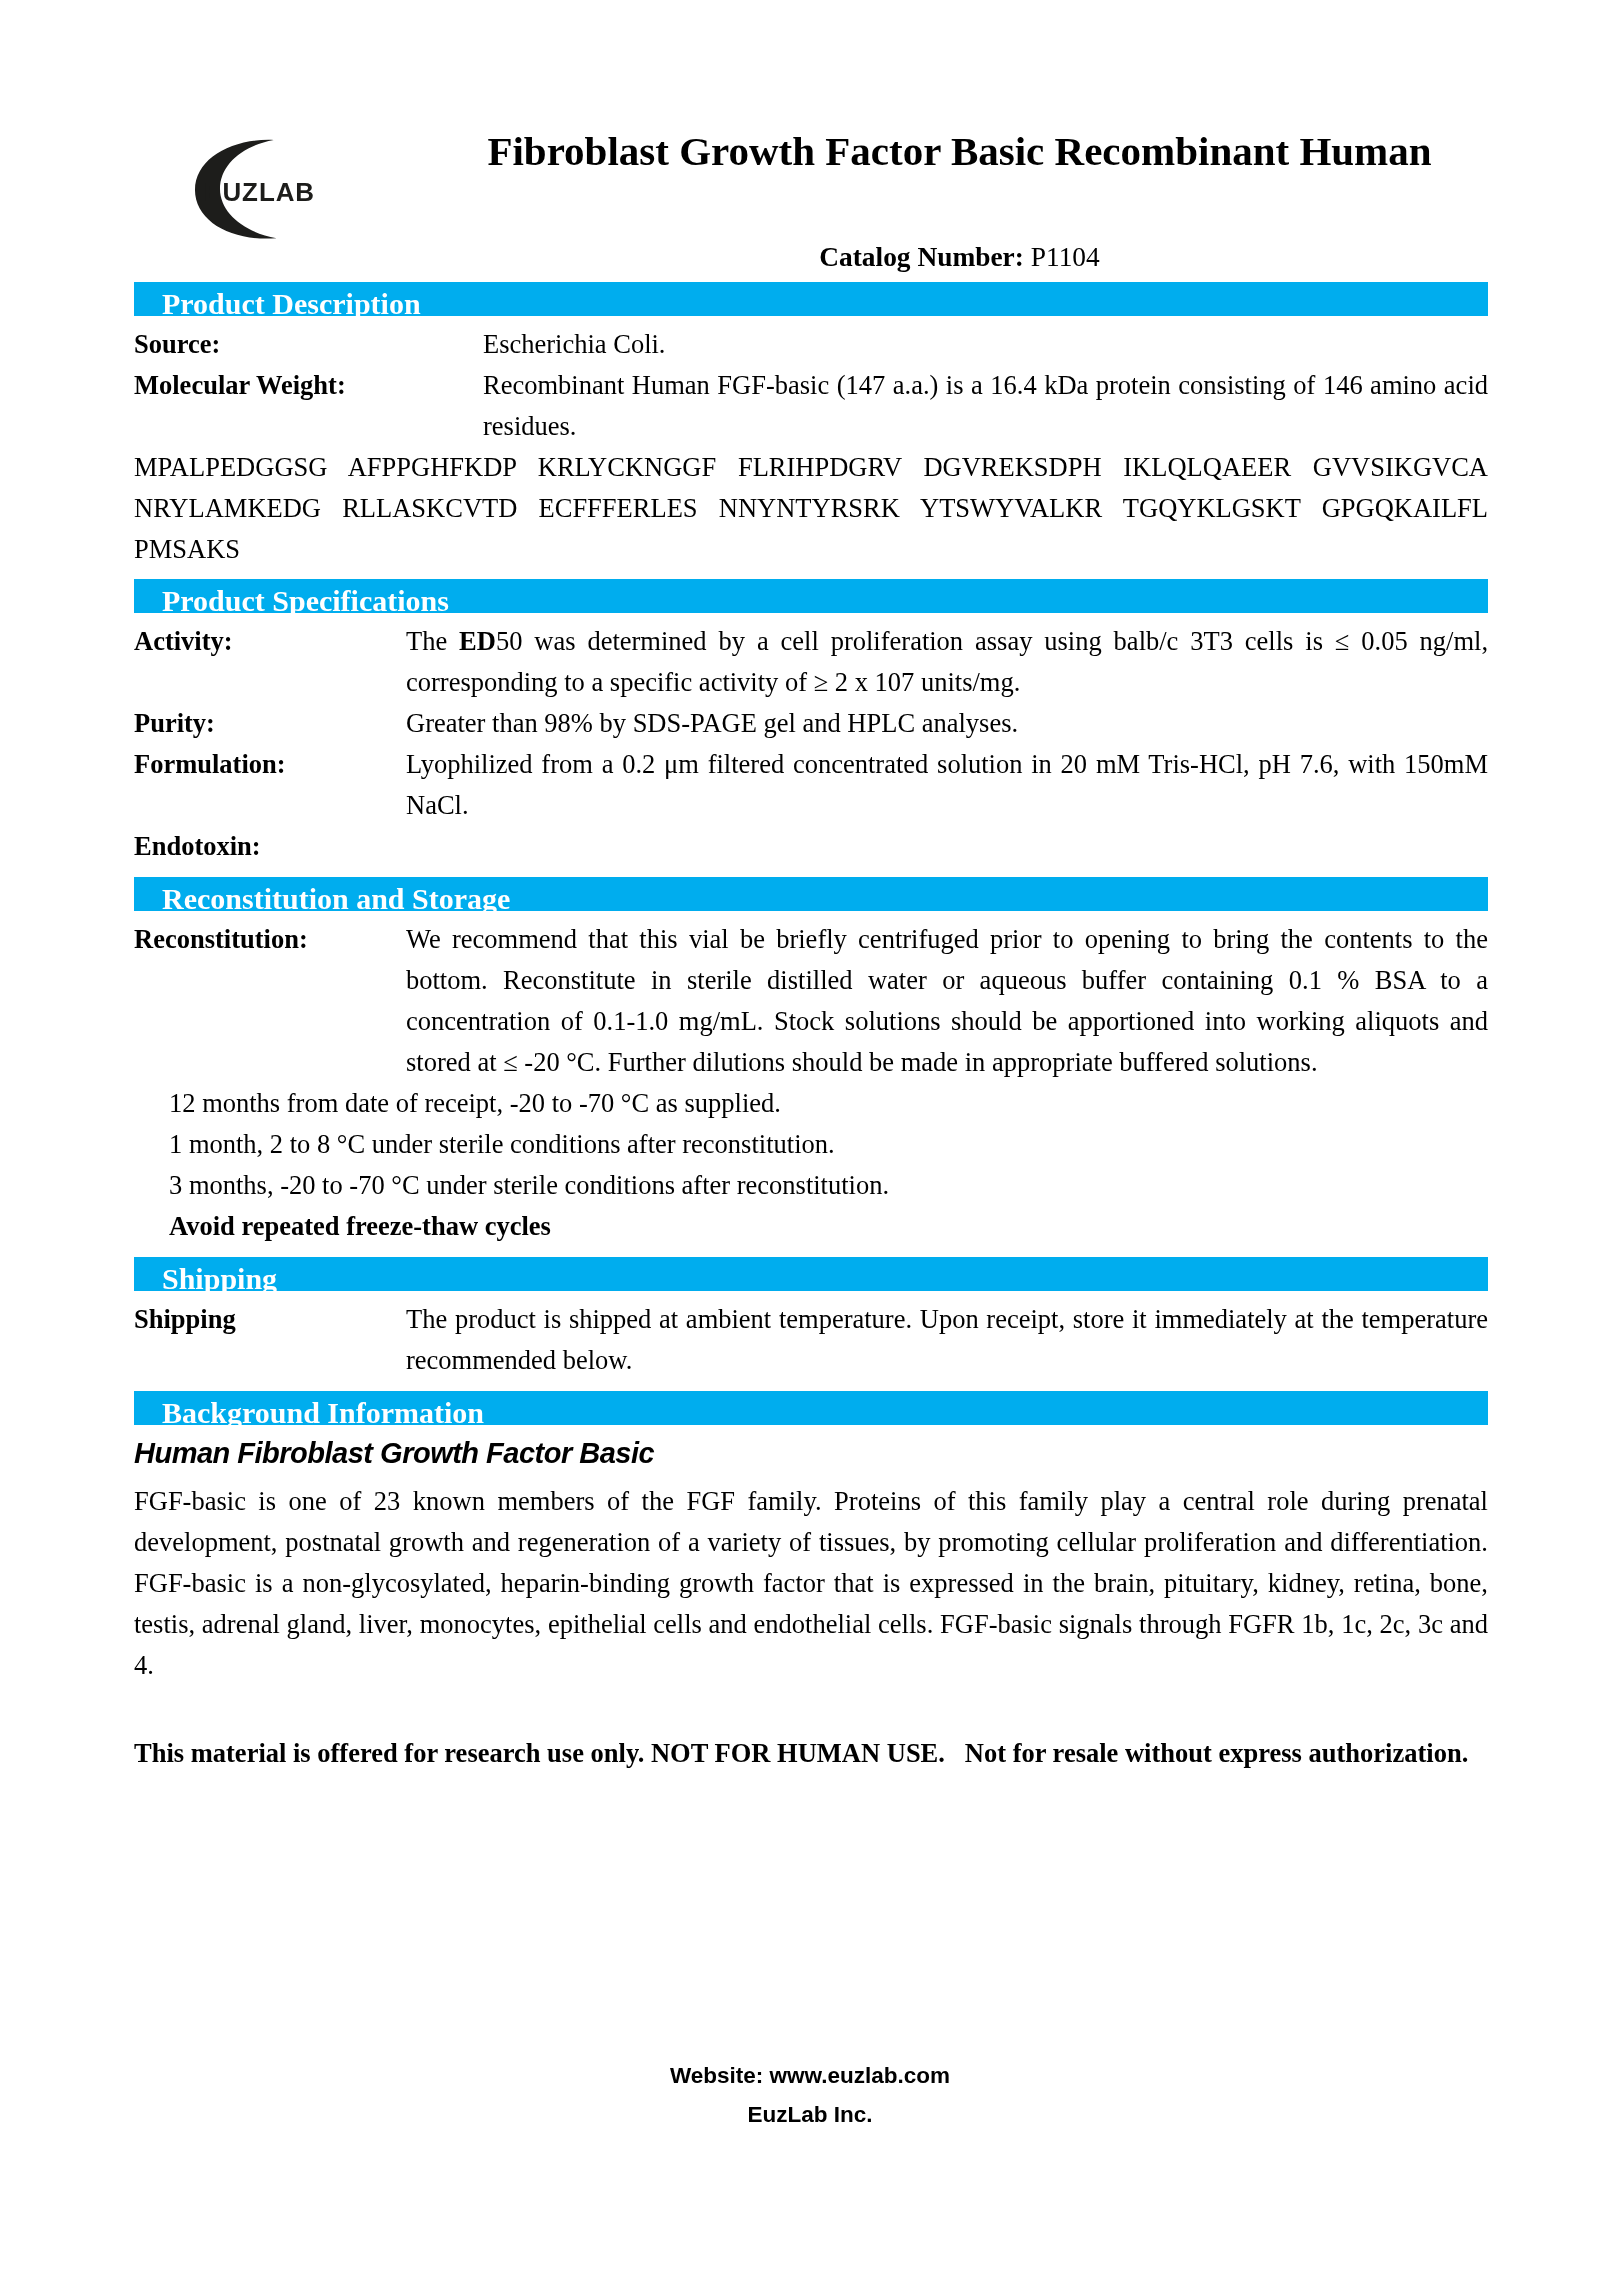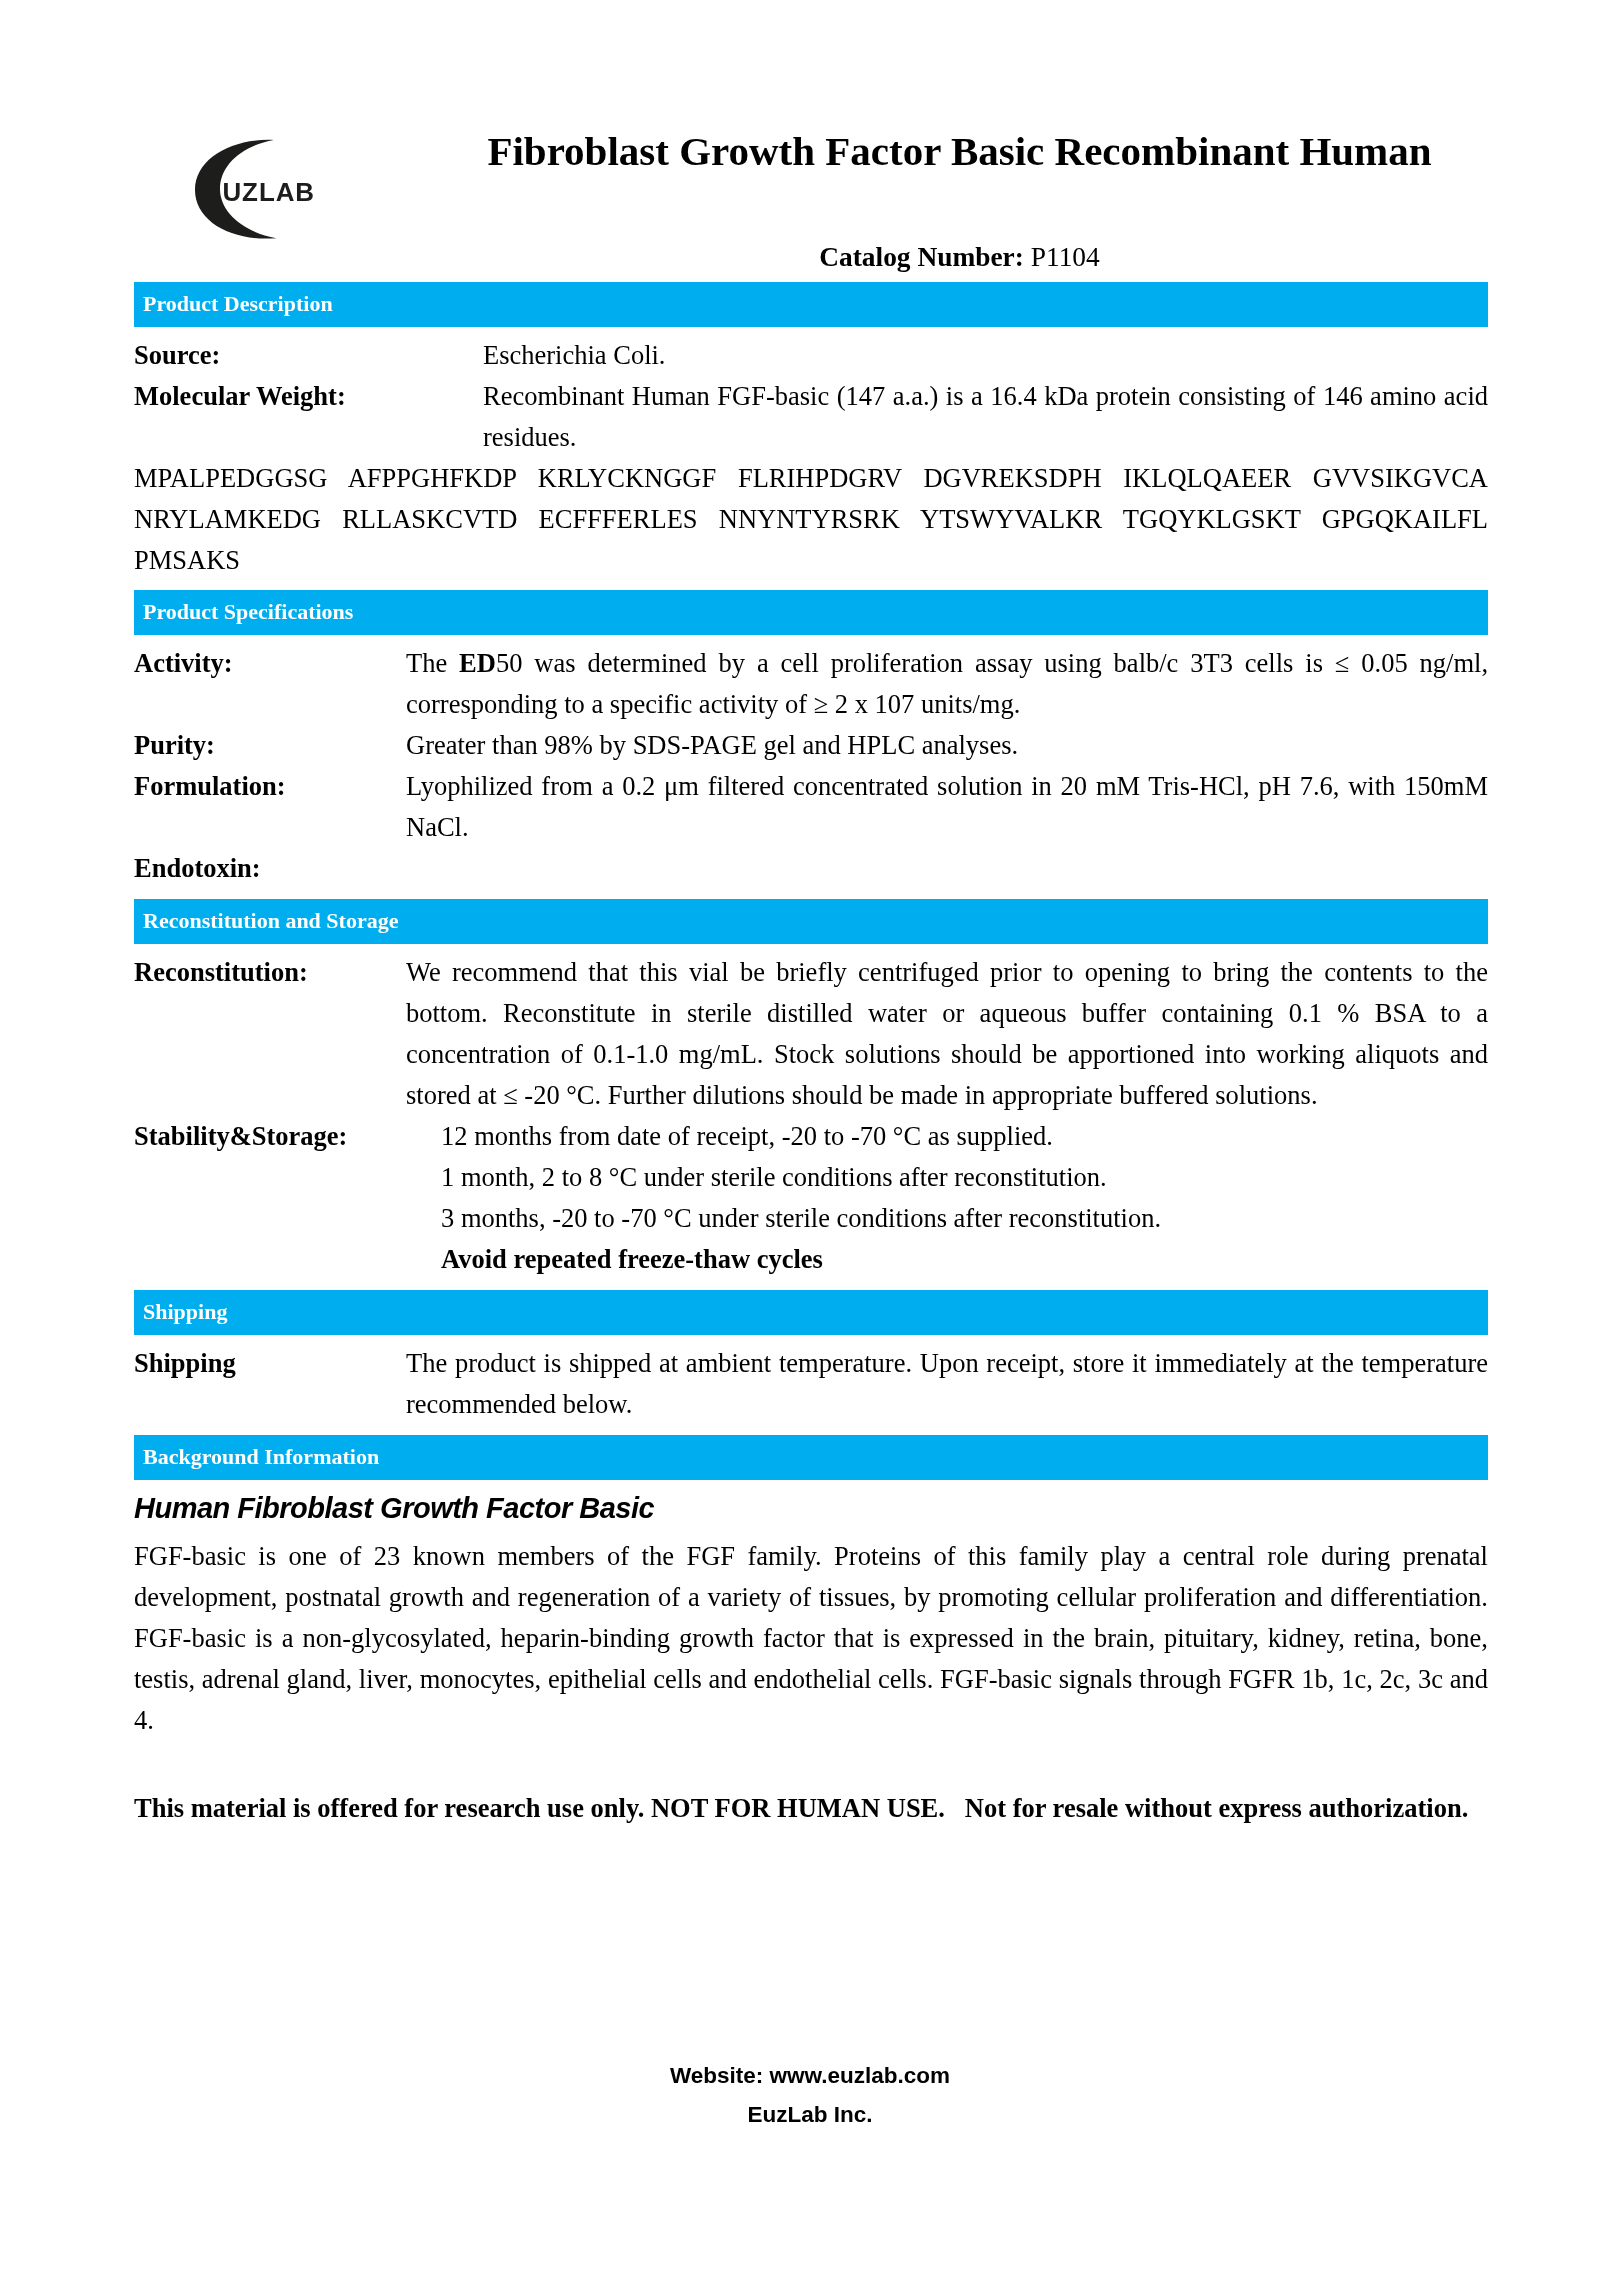--- a/index.html
+++ b/index.html
@@ -31,9 +31,9 @@
 
   
   .section-bar {
-    height:45px; background:#00ADEE; color:#ffffff;
-    font-weight:bold; font-size:22px; line-height:44px;
-    padding-left:9px; margin:7.8px 0 5.9px 0;
+    height:34px; background:#00ADEE; color:#ffffff;
+    font-weight:bold; font-size:30px; line-height:44px;
+    padding-left:28px; margin:7.8px 0 5.9px 0;
   }
 
   

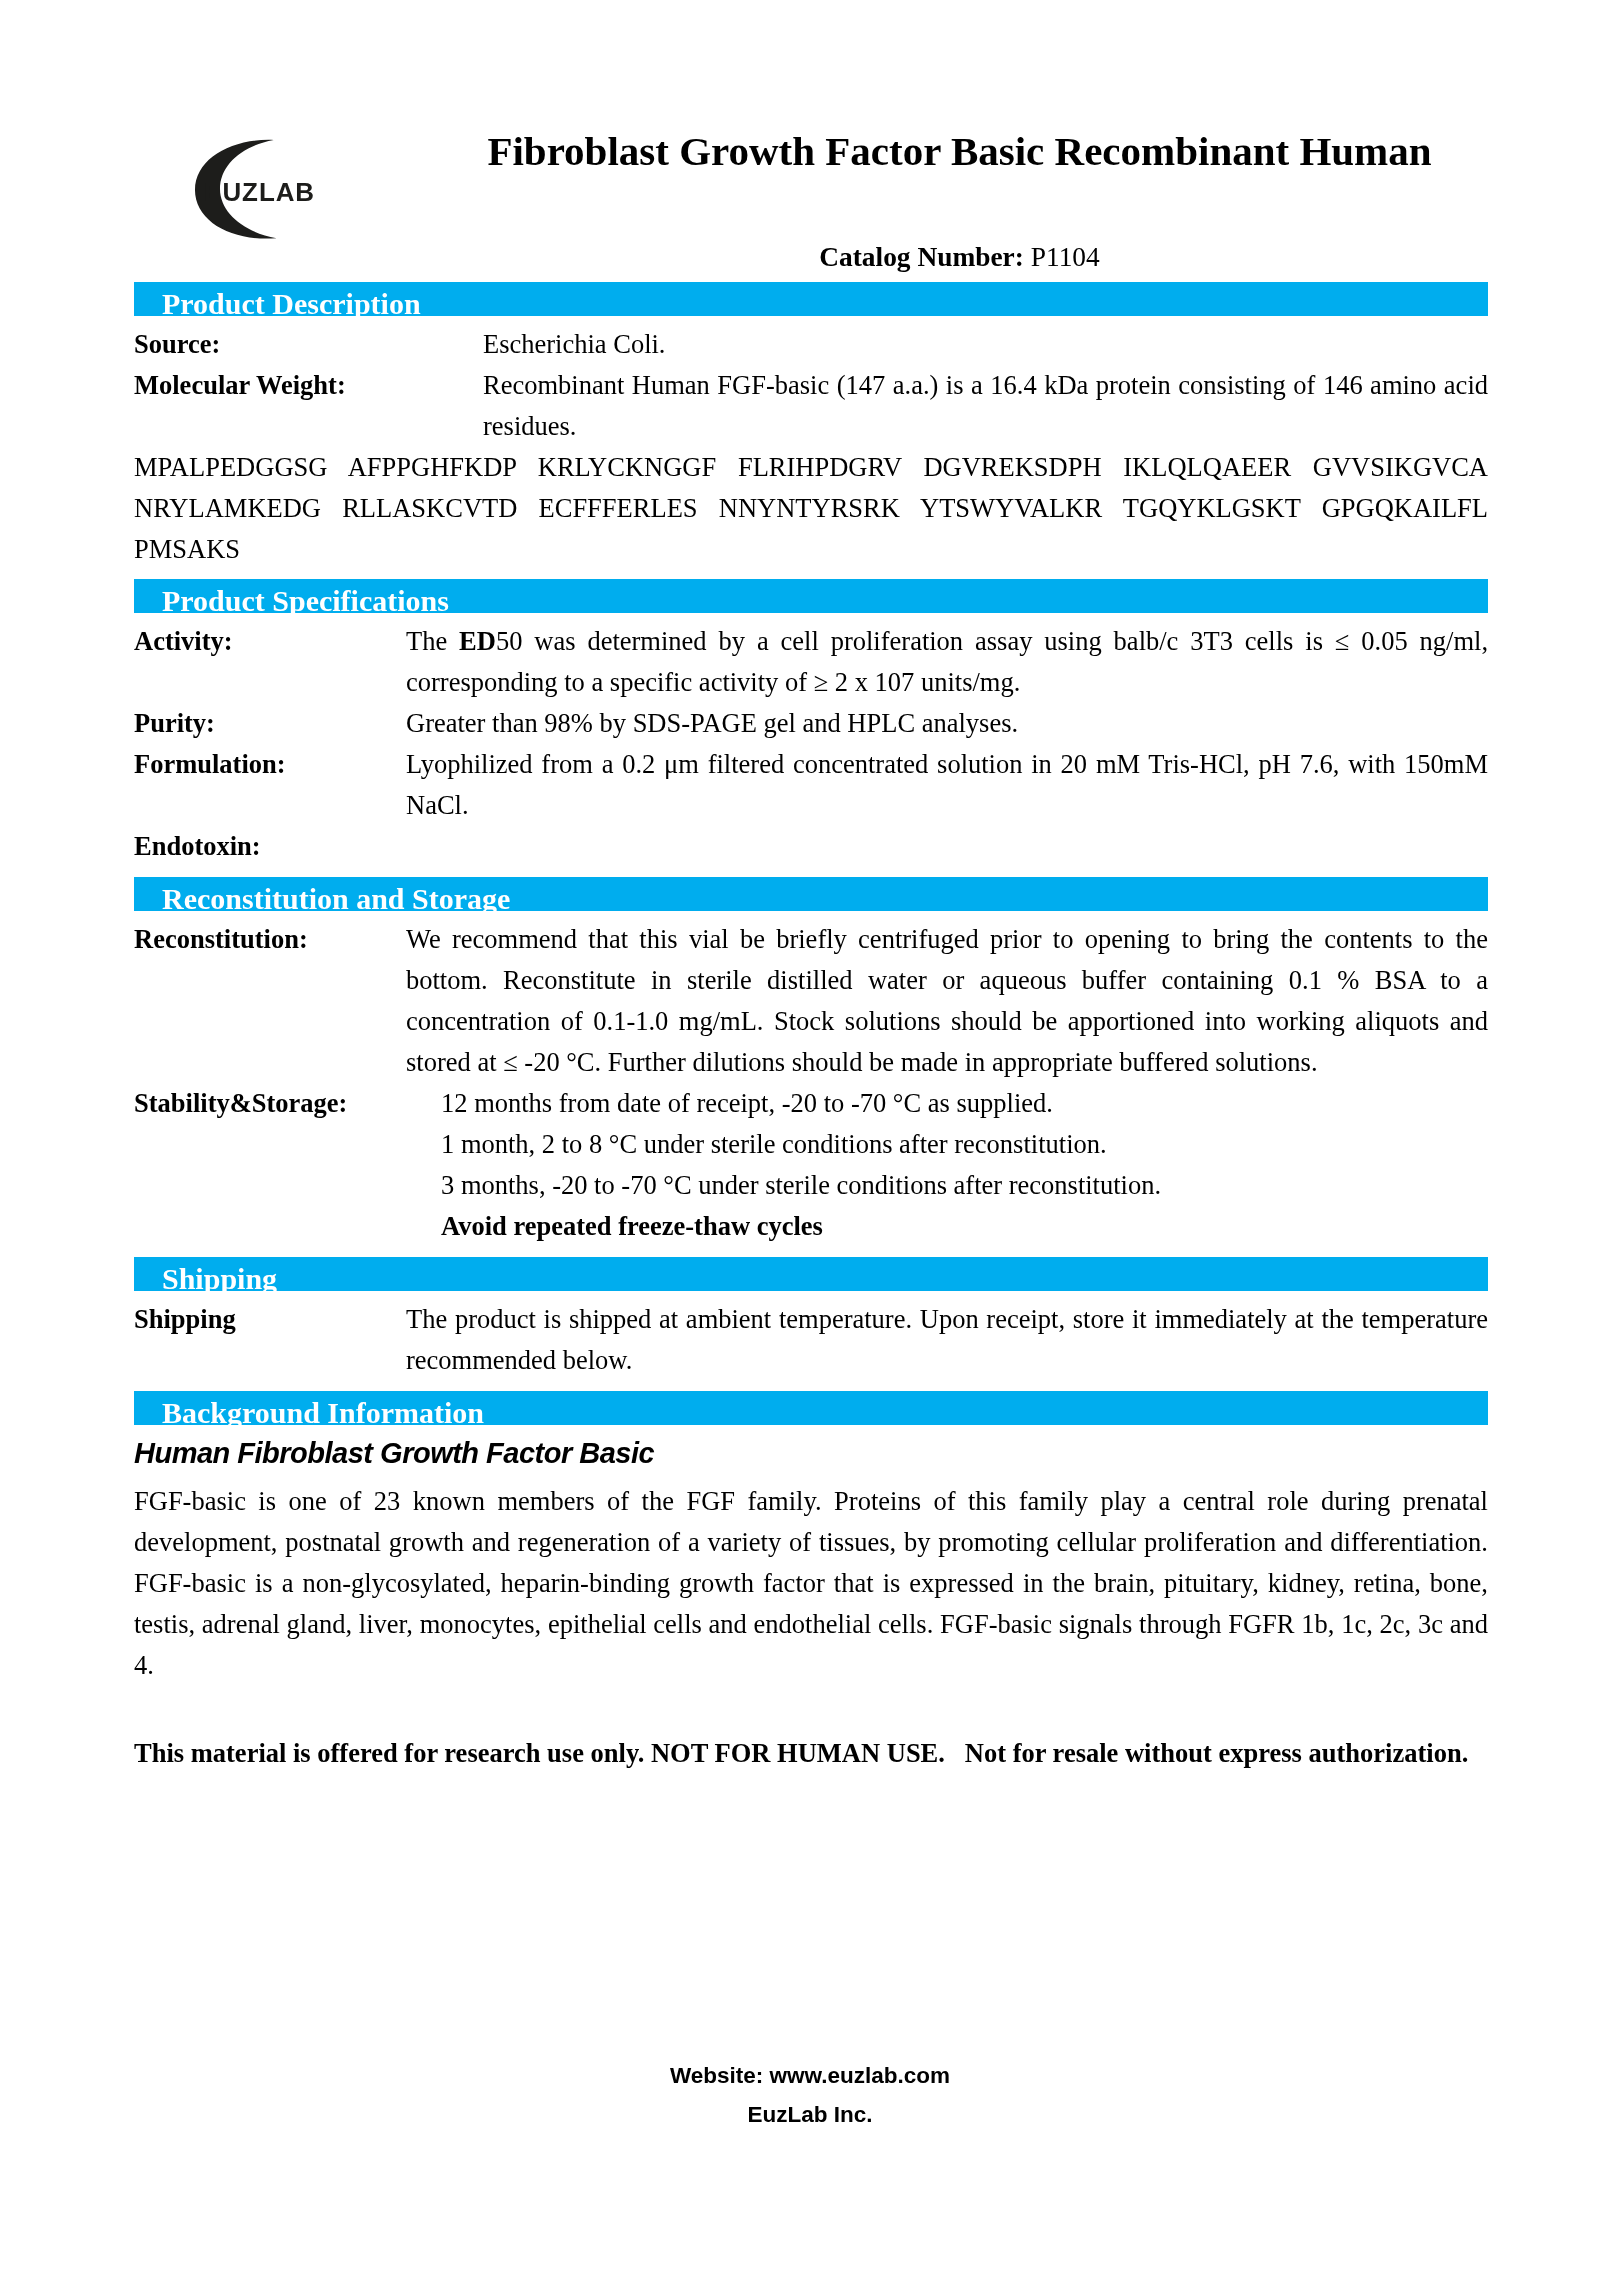--- a/index.html
+++ b/index.html
@@ -129,7 +129,6 @@
         <div class="value">We recommend that this vial be briefly centrifuged prior to opening to bring the contents to the bottom. Reconstitute in sterile distilled water or aqueous buffer containing 0.1 % BSA to a concentration of 0.1-1.0 mg/mL. Stock solutions should be apportioned into working aliquots and stored at ≤ -20 °C. Further dilutions should be made in appropriate buffered solutions.</div>
       </div>
       <div class="row">
-        <div class="label w-spec">Stability&amp;Storage:</div>
         <div class="value no-justify">
           <div class="stab-line">12 months from date of receipt, -20 to -70 °C as supplied.</div>
           <div class="stab-line">1 month, 2 to 8 °C under sterile conditions after reconstitution.</div>

